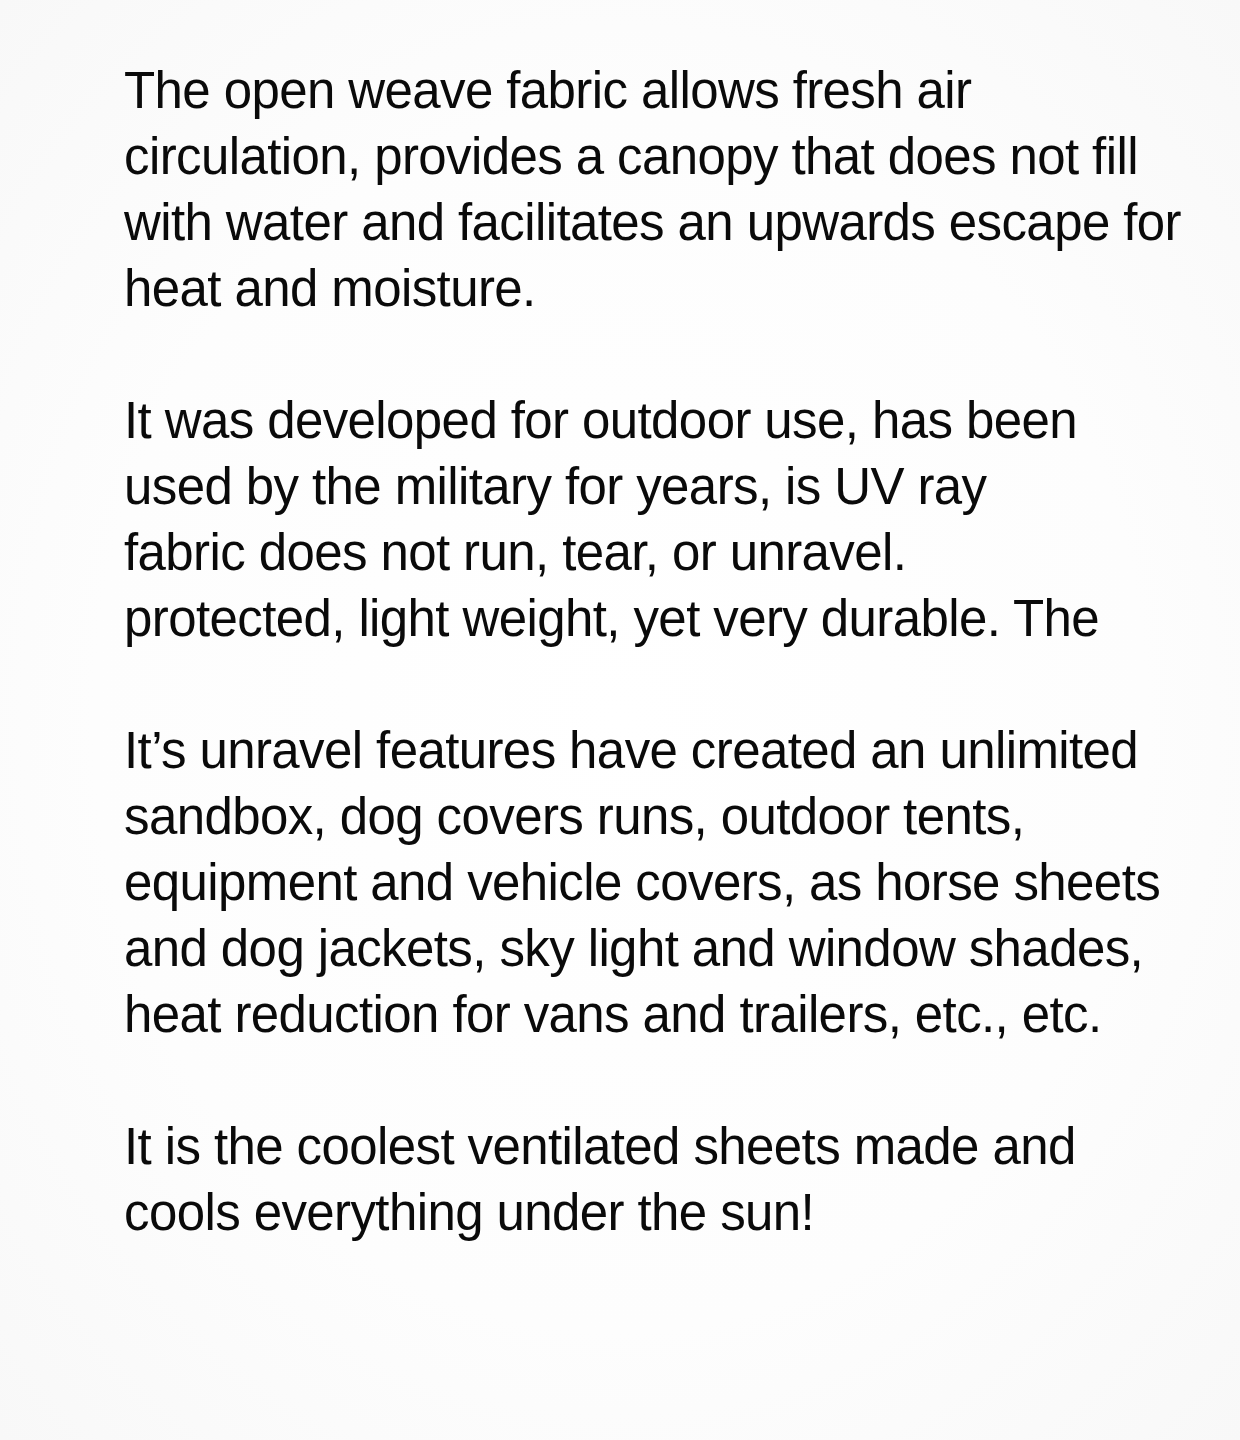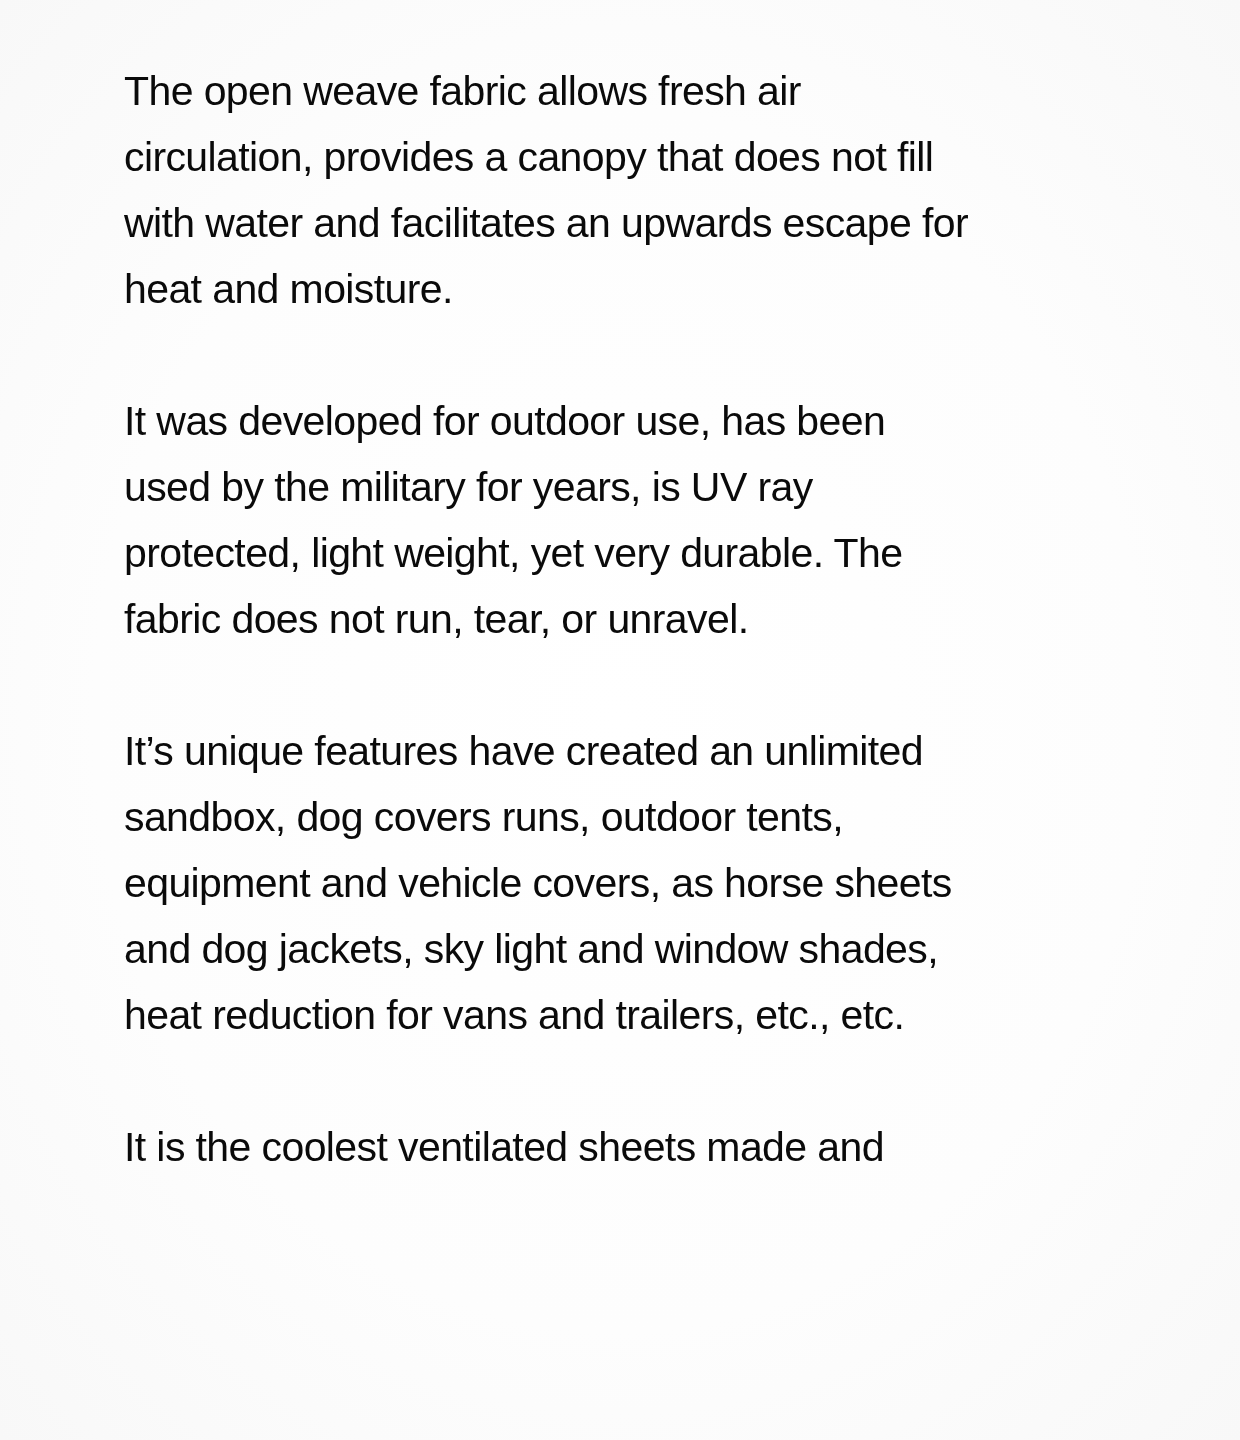--- a/index.html
+++ b/index.html
@@ -26,7 +26,7 @@
       top: 58px;
       width: 1010px;
       font-family: "Liberation Sans", sans-serif;
-      font-size: 41px;
+      font-size: 51px;
       color: #0a0a0a;
       letter-spacing: -0.6px;
     }

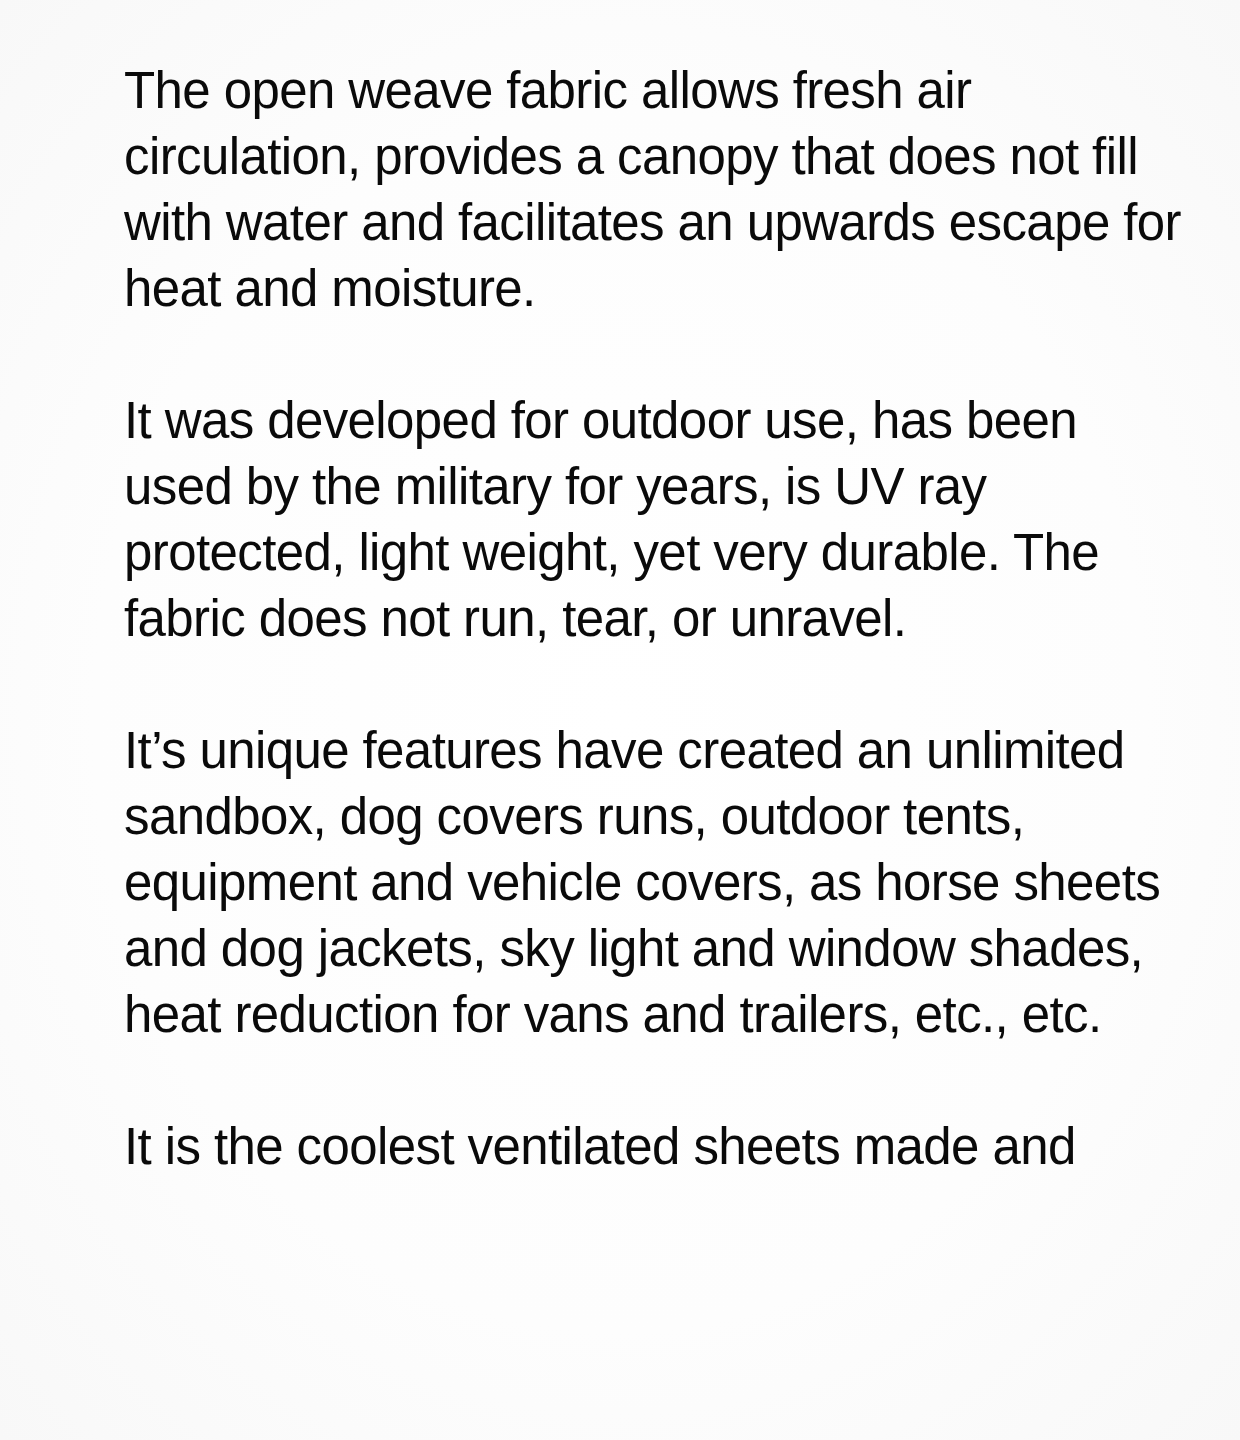--- a/index.html
+++ b/index.html
@@ -56,8 +56,8 @@
     <p class="para">
       <span class="line">It was developed for outdoor use, has been</span>
       <span class="line">used by the military for years, is UV ray</span>
+      <span class="line">fabric does not run, tear, or unravel.</span>
       <span class="line">protected, light weight, yet very durable. The</span>
-      <span class="line">fabric does not run, tear, or unravel.</span>
     </p>
 
     <p class="para">

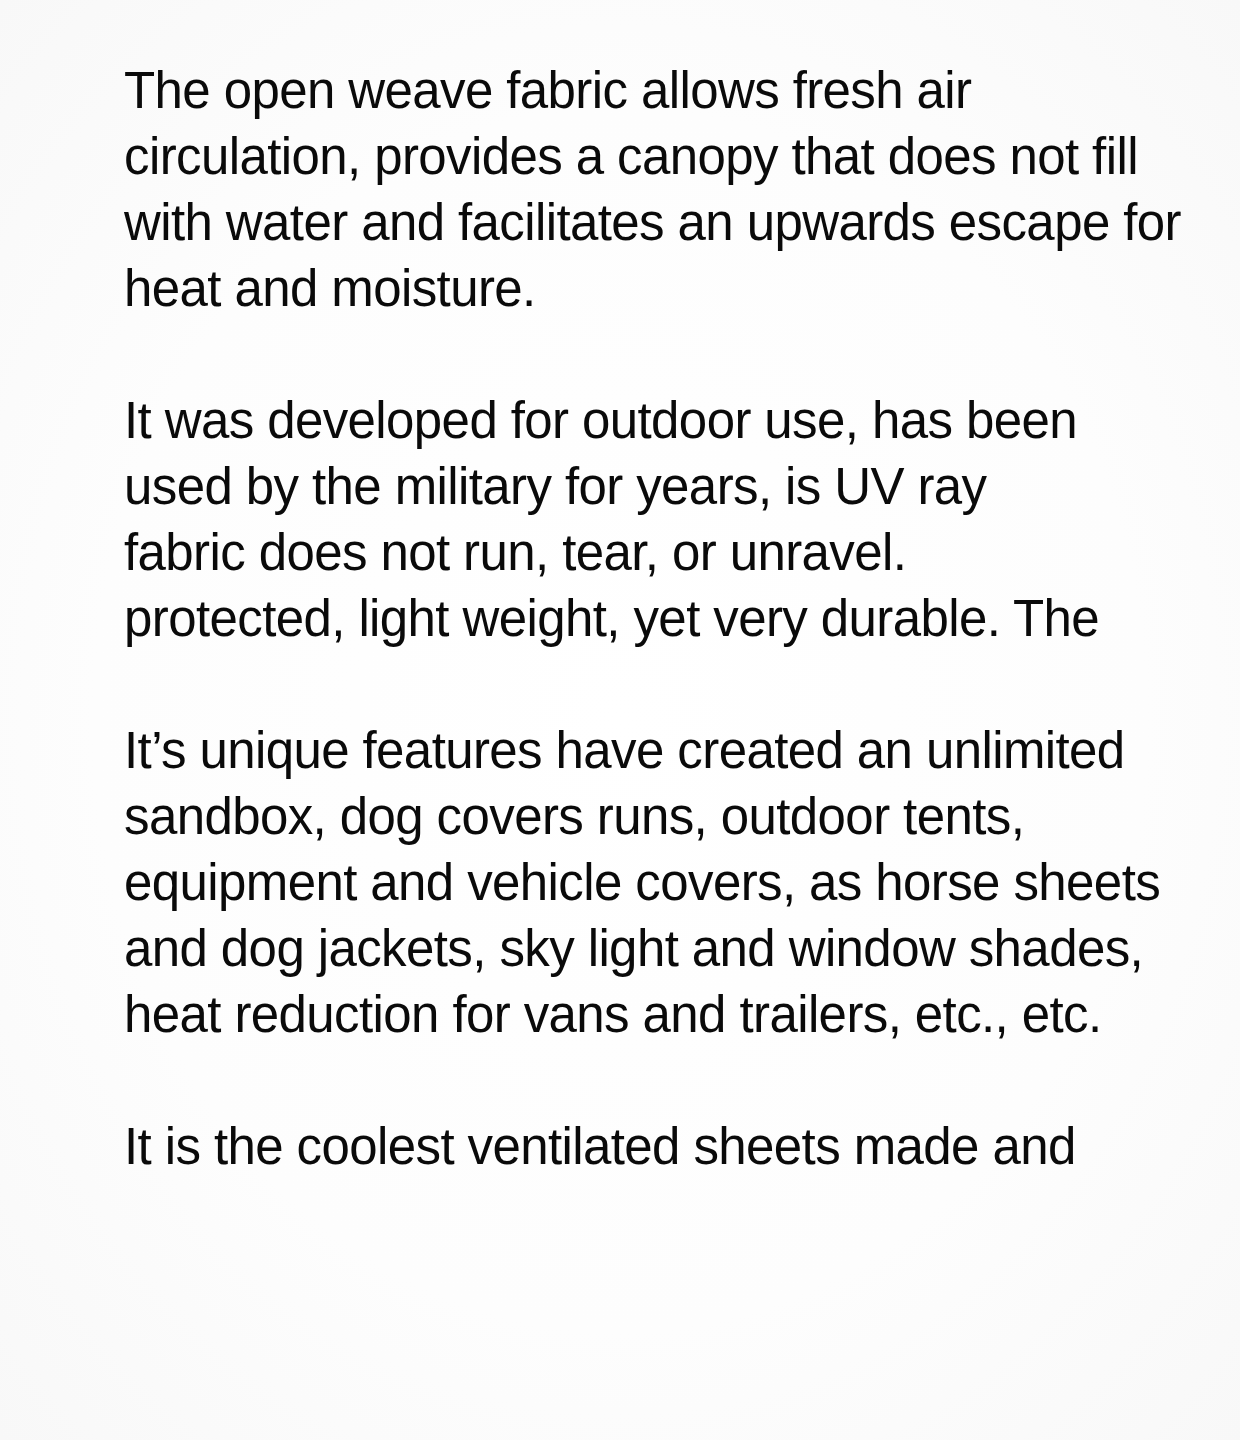--- a/index.html
+++ b/index.html
@@ -61,7 +61,7 @@
     </p>
 
     <p class="para">
-      <span class="line">It’s unique features have created an unlimited</span>
+      <span class="line">It’s unravel features have created an unlimited</span>
       <span class="line">sandbox, dog covers runs, outdoor tents,</span>
       <span class="line">equipment and vehicle covers, as horse sheets</span>
       <span class="line">and dog jackets, sky light and window shades,</span>

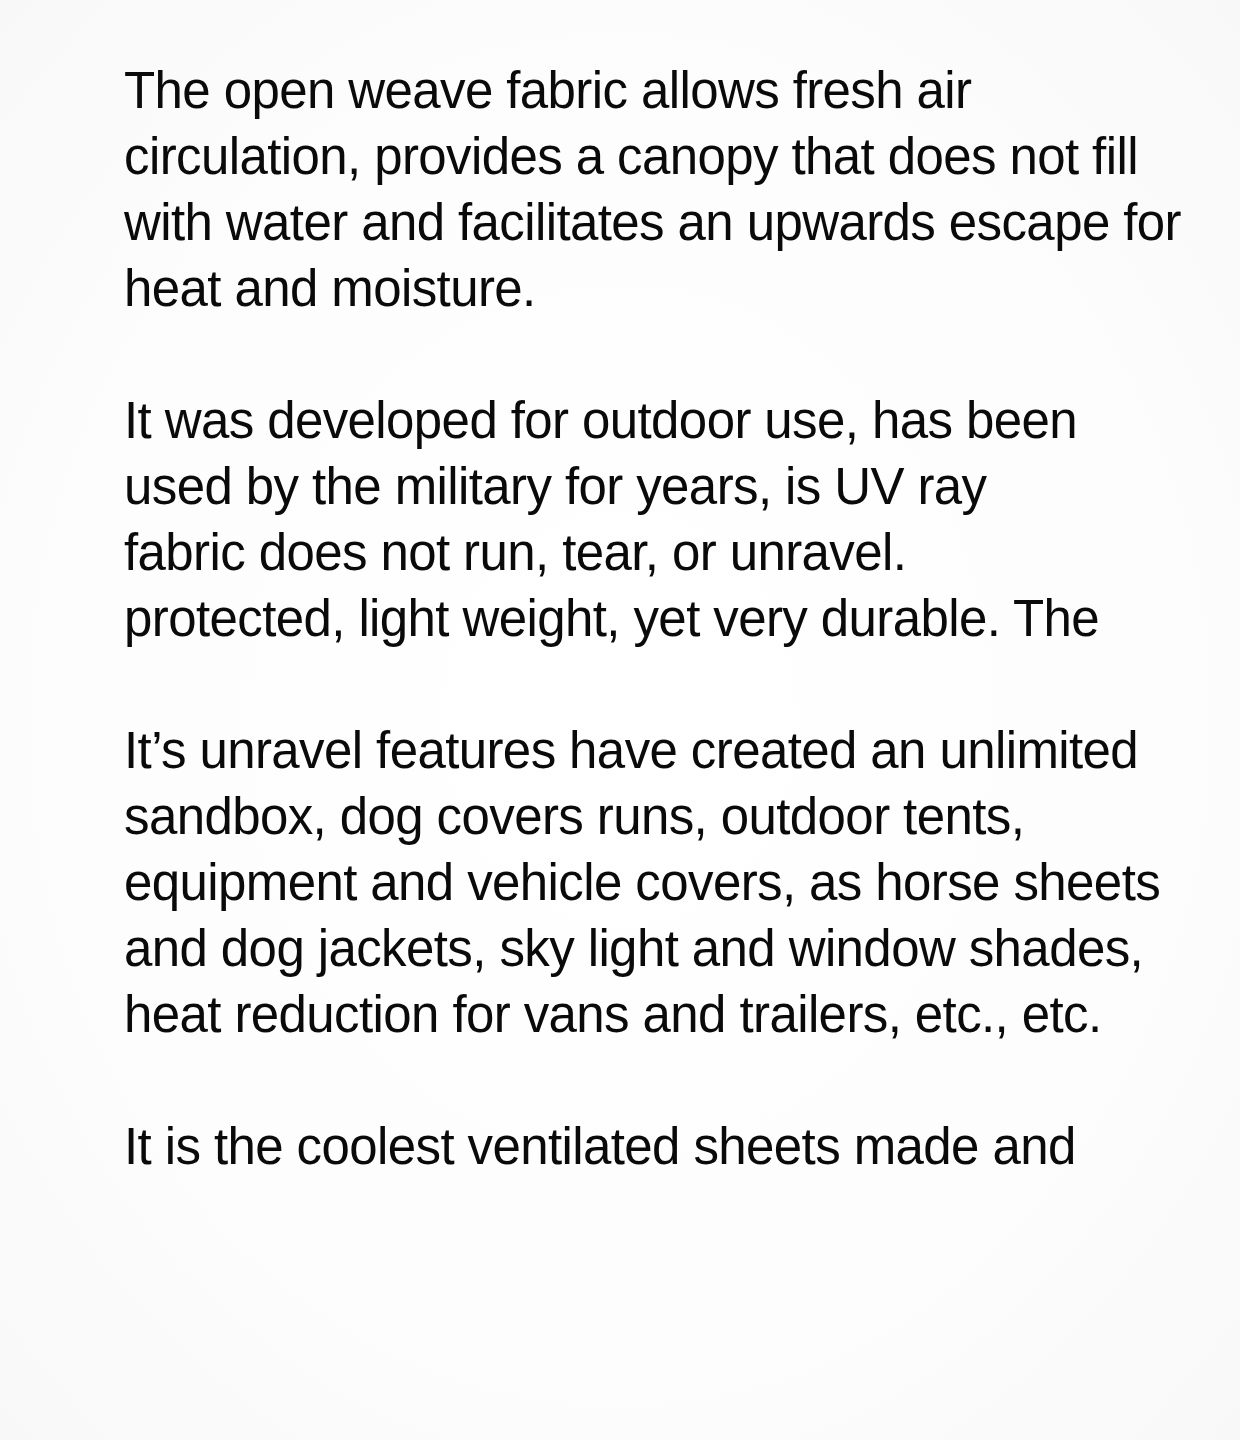--- a/index.html
+++ b/index.html
@@ -70,6 +70,7 @@
 
     <p class="para">
       <span class="line">It is the coolest ventilated sheets made and</span>
+      <span class="line">cools everything under the sun!</span>
     </p>
 
   </div>

